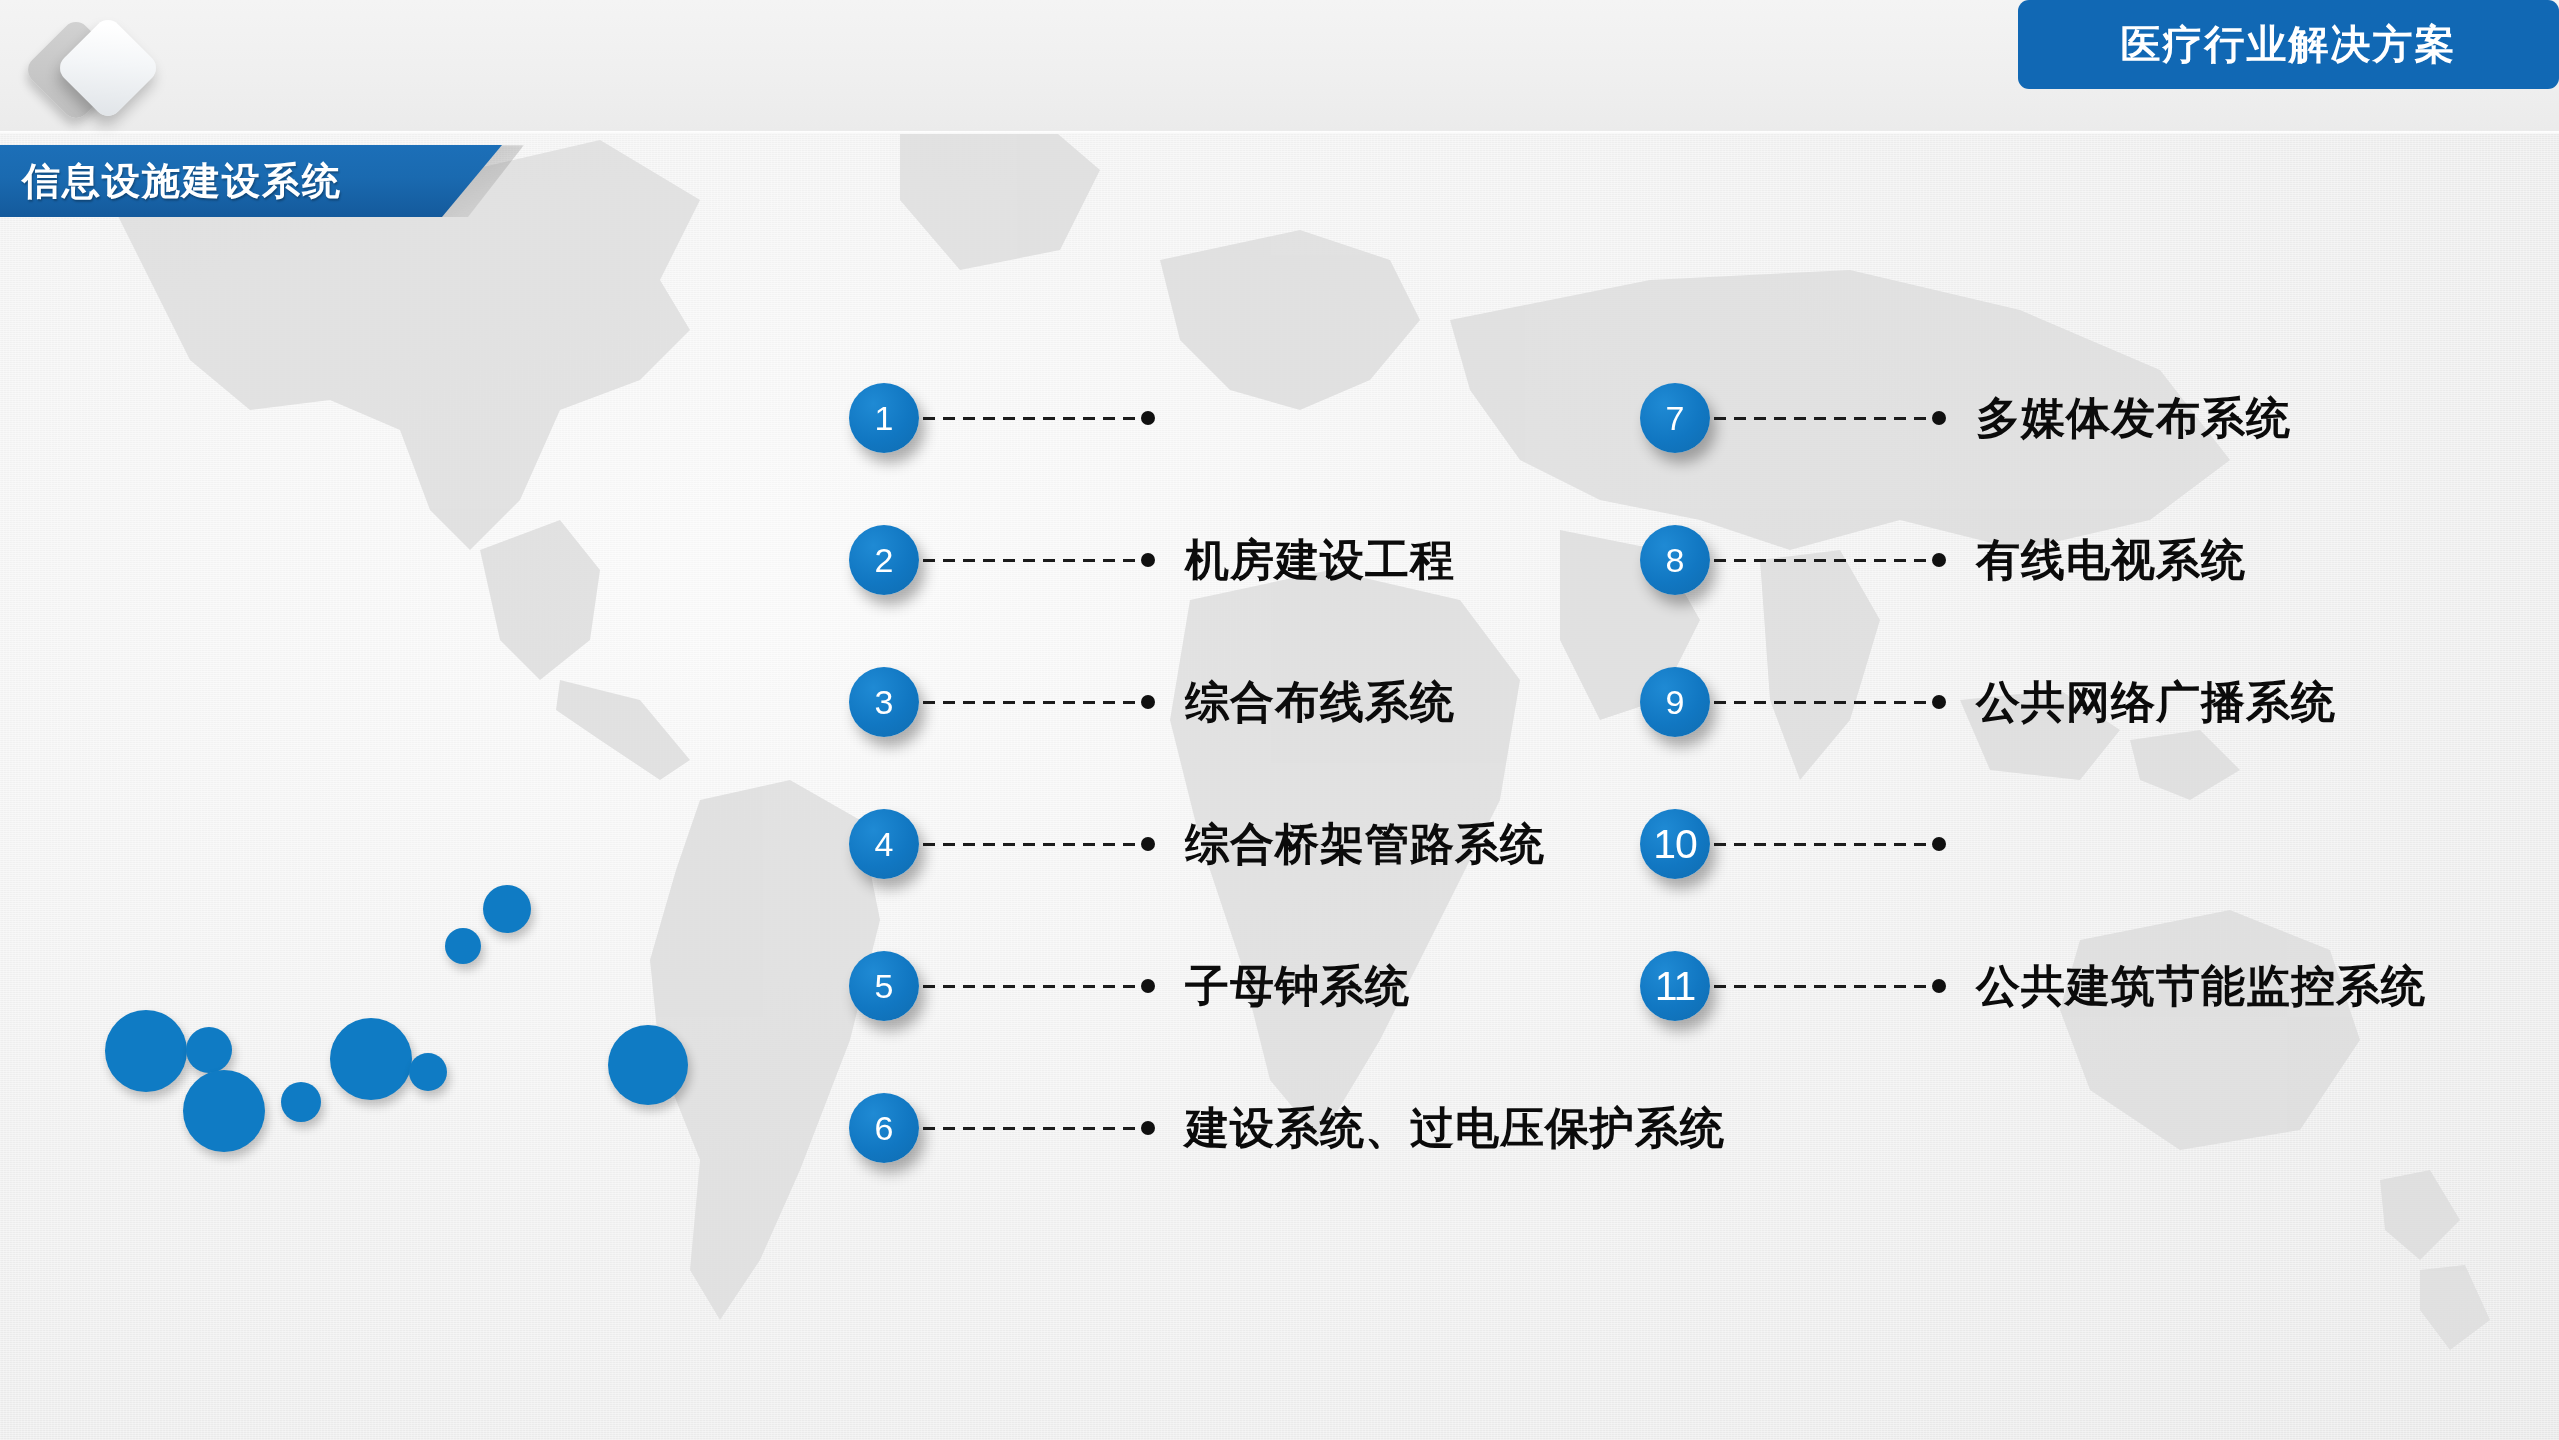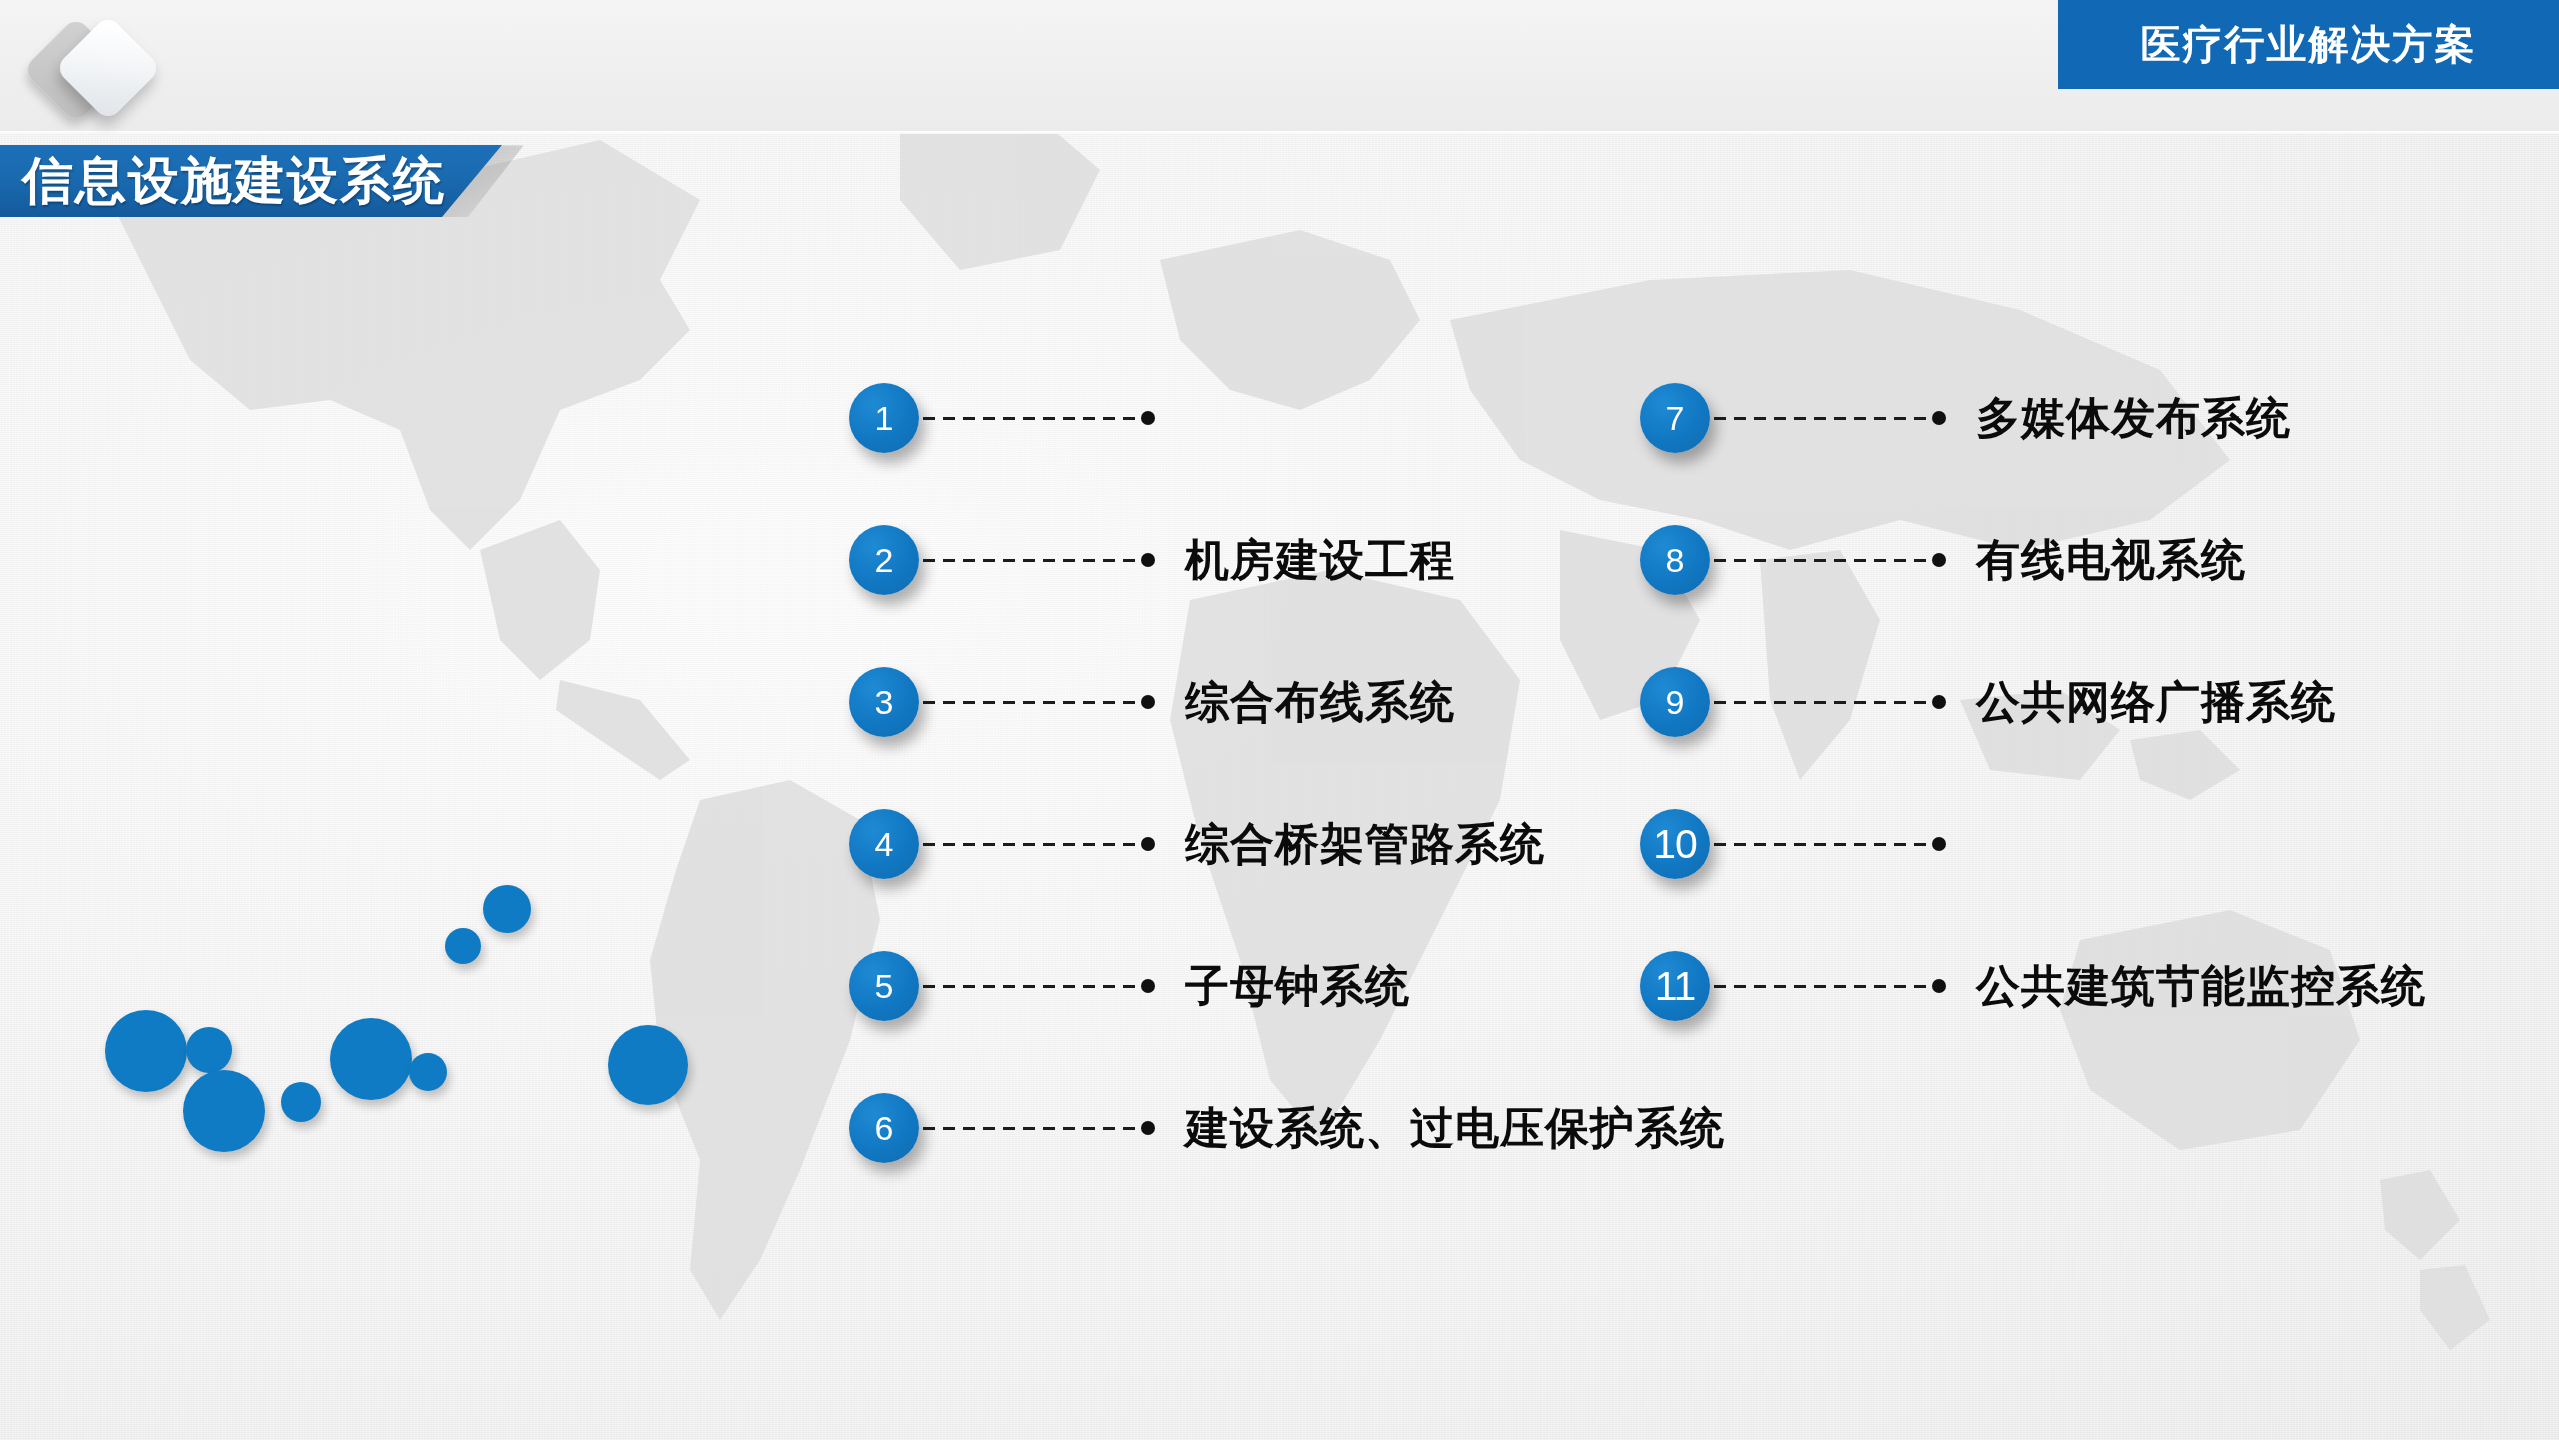--- a/index.html
+++ b/index.html
@@ -37,8 +37,8 @@
             box-shadow:5px 8px 14px rgba(0,0,0,.22);}
 
   
-  .header-banner{position:absolute;right:0;top:0;width:501px;height:89px;
-      background:#1168b4;display:flex;align-items:center;justify-content:center;}
+  .header-banner{position:absolute;right:0;top:0;width:541px;height:89px;
+      background:#1168b4;display:flex;align-items:center;justify-content:center;border-radius:11px;}
   .header-banner .txt{color:#fff;font-size:40px;font-weight:700;letter-spacing:2px;
       font-family:"DejaVu Sans","Liberation Sans",sans-serif;white-space:nowrap;}
 

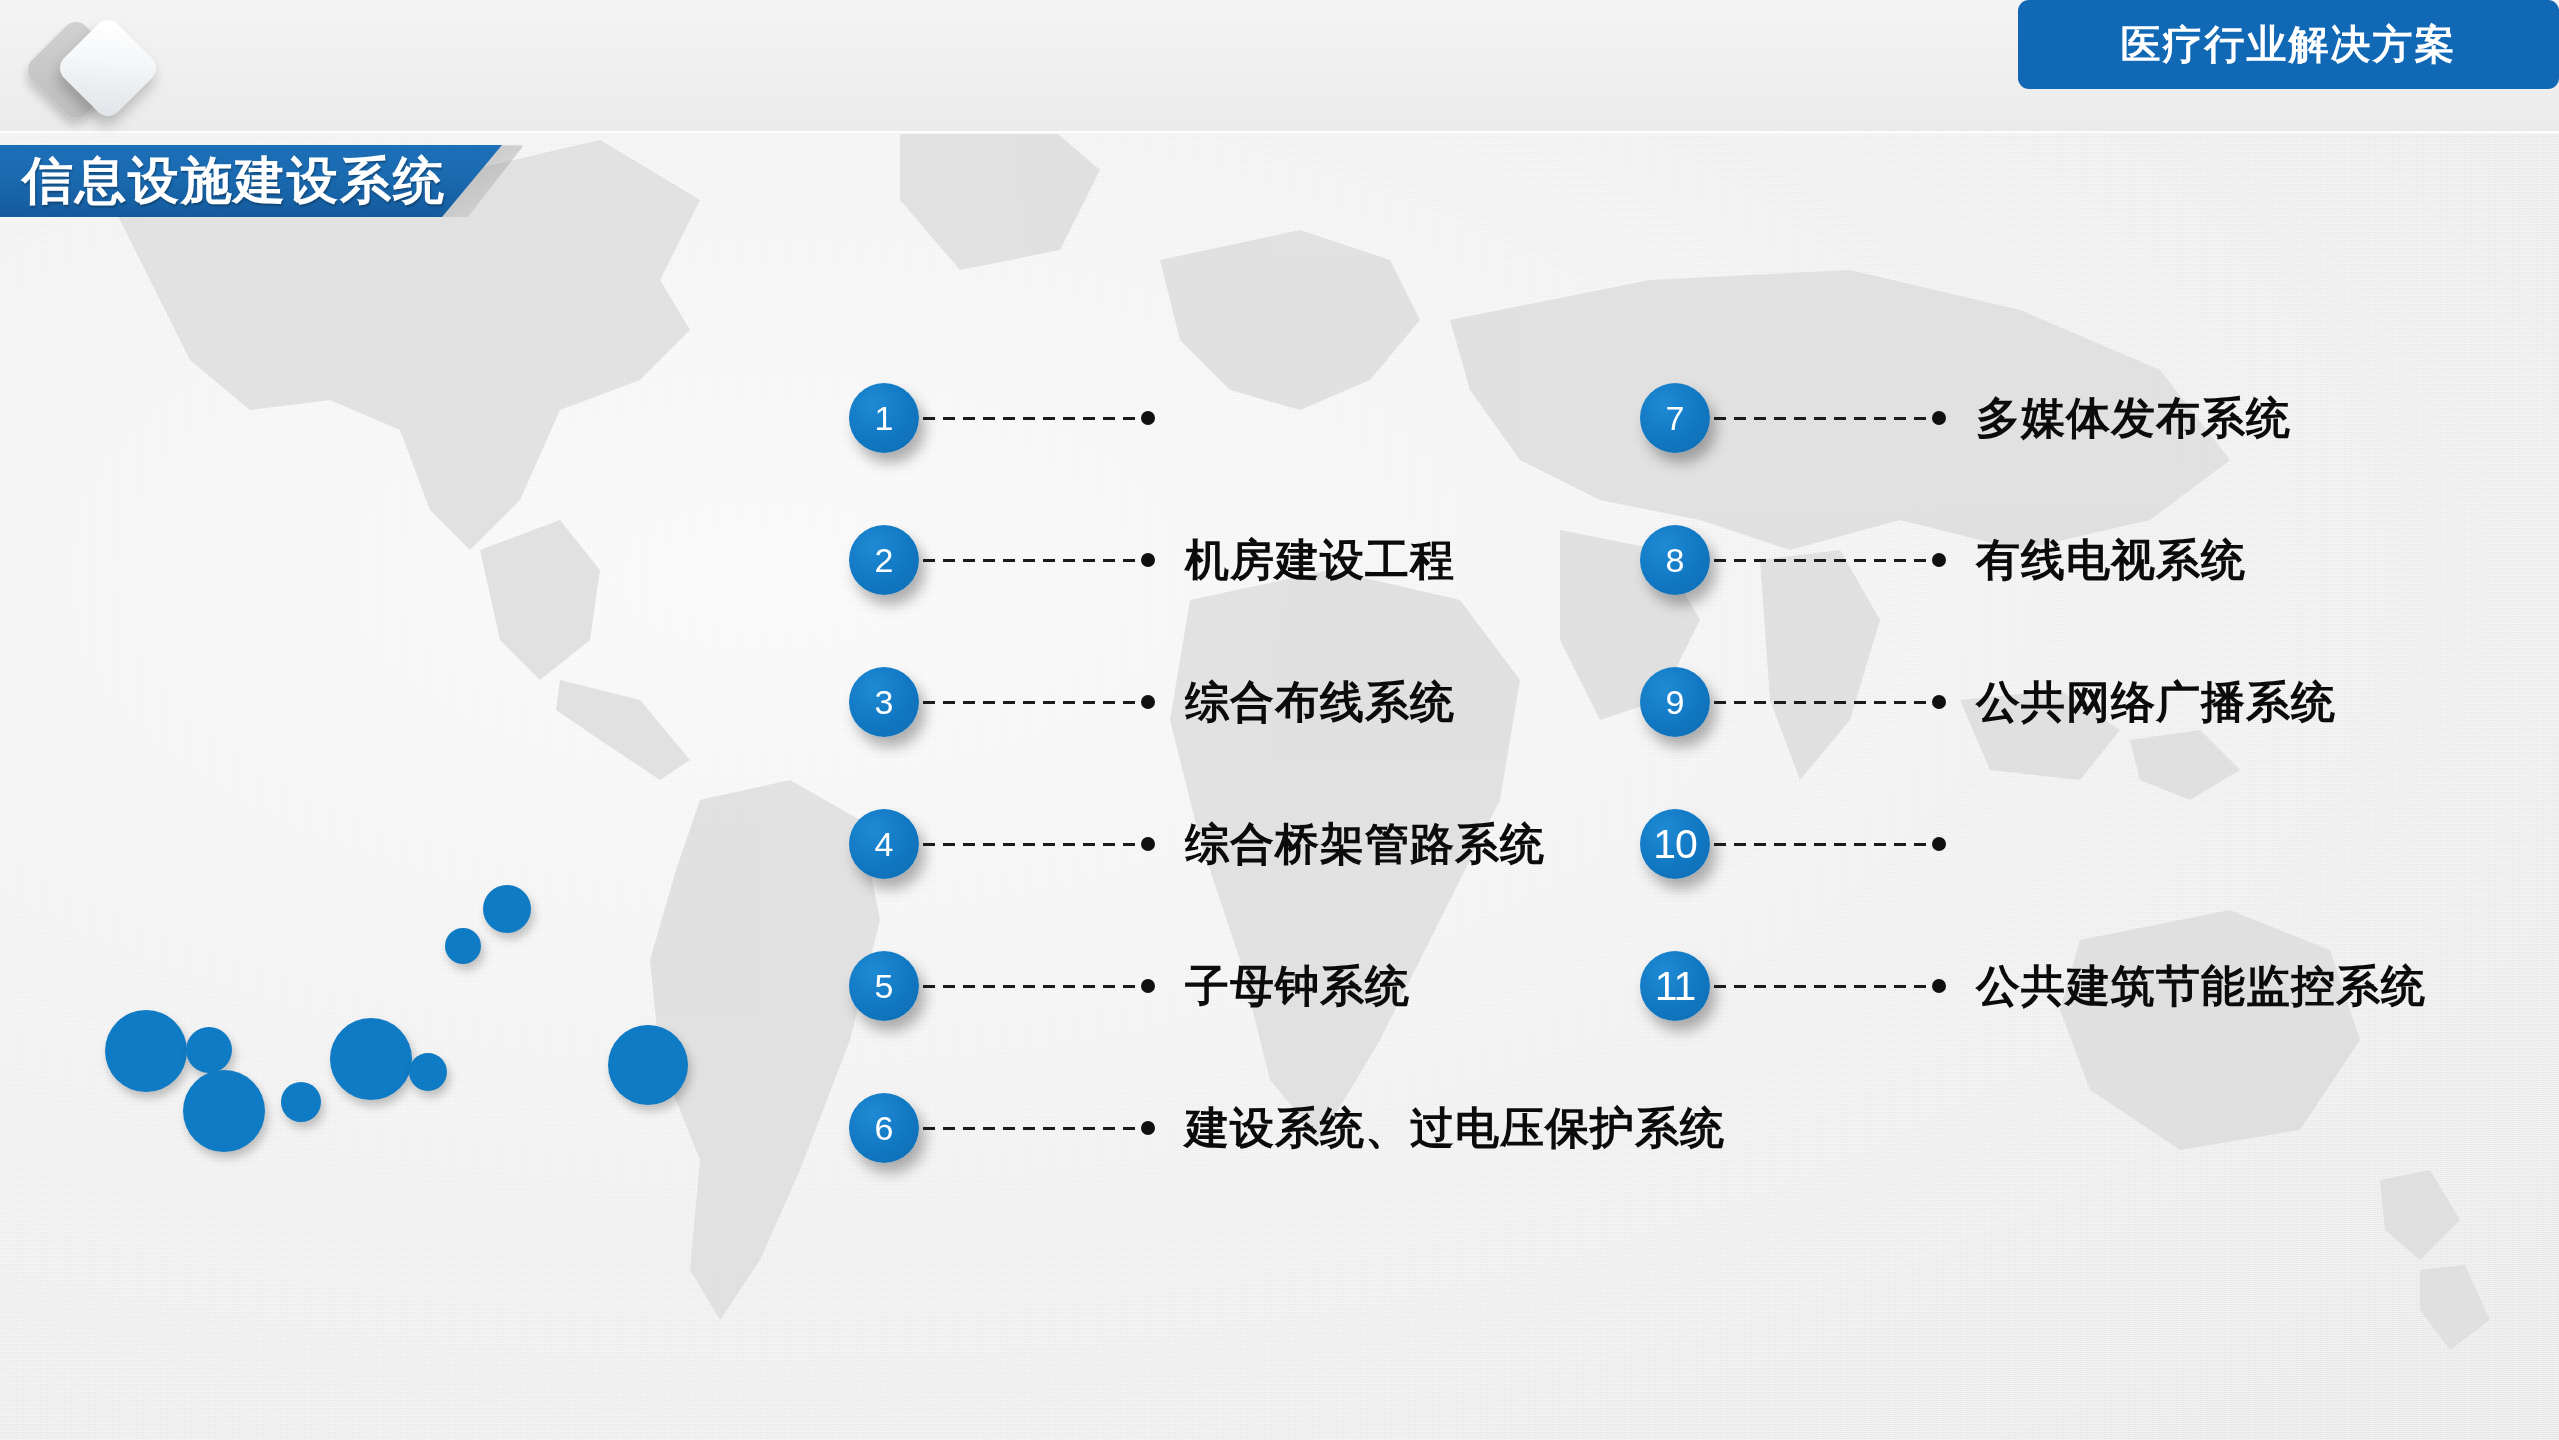--- a/index.html
+++ b/index.html
@@ -53,7 +53,7 @@
       clip-path:polygon(56px 0, 92px 0, 36px 72px, 0 72px);
       filter:blur(1px);}
   .title-tab .label{position:absolute;left:22px;top:50%;transform:translateY(-50%);
-      color:#fff;font-size:51px;font-weight:700;letter-spacing:2px;
+      color:#fff;font-size:38px;font-weight:700;letter-spacing:2px;
       font-family:Liberation Serif, serif;white-space:nowrap;
       text-shadow:1px 2px 2px rgba(0,0,0,.28);}
 

